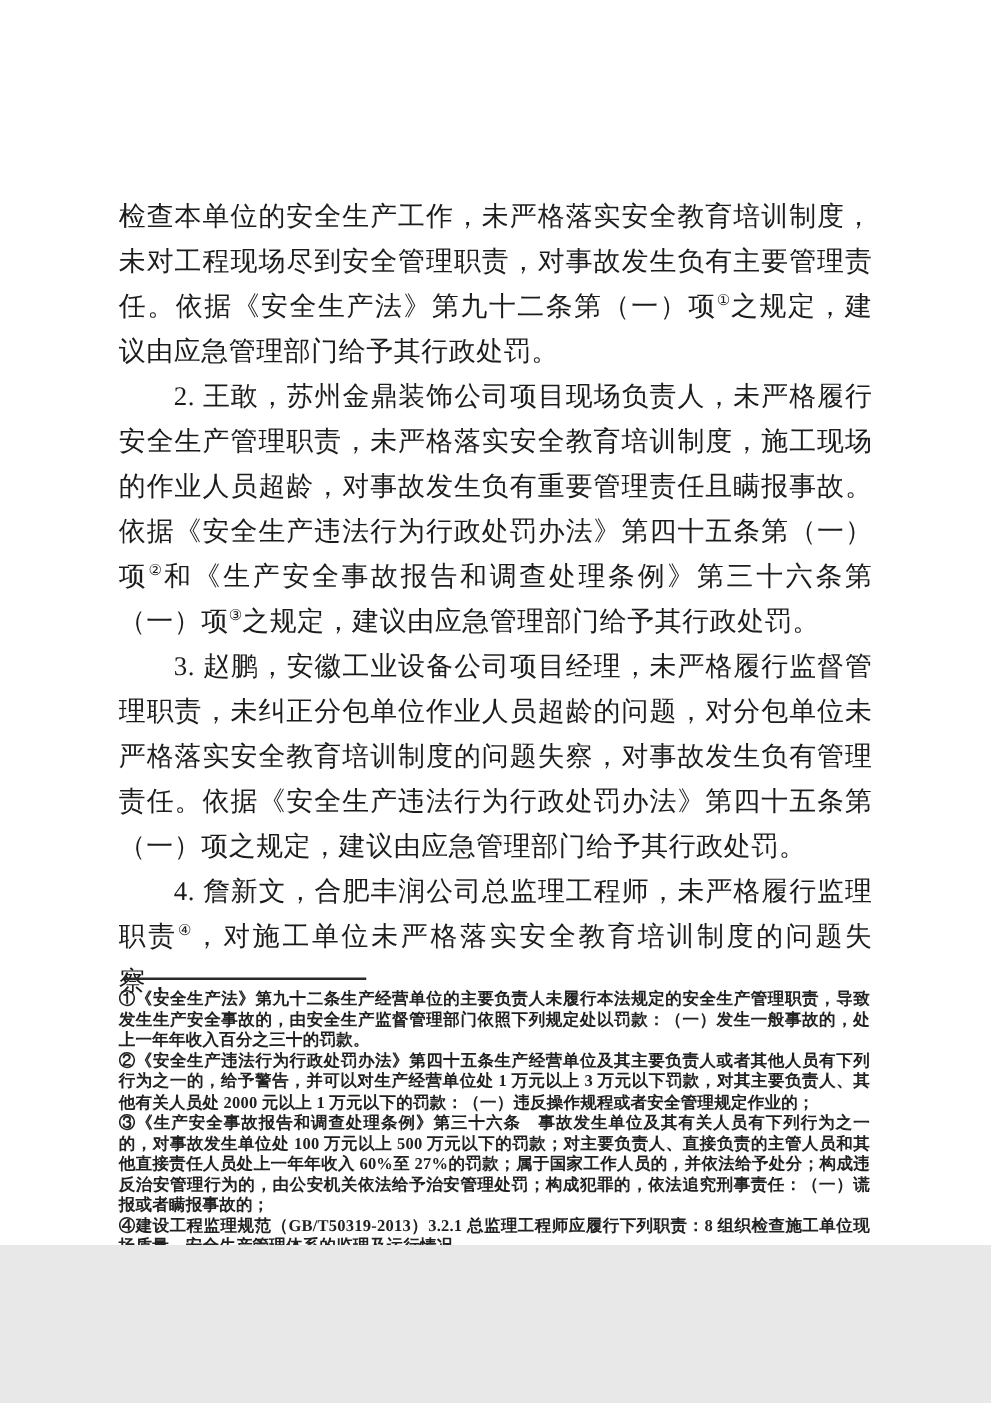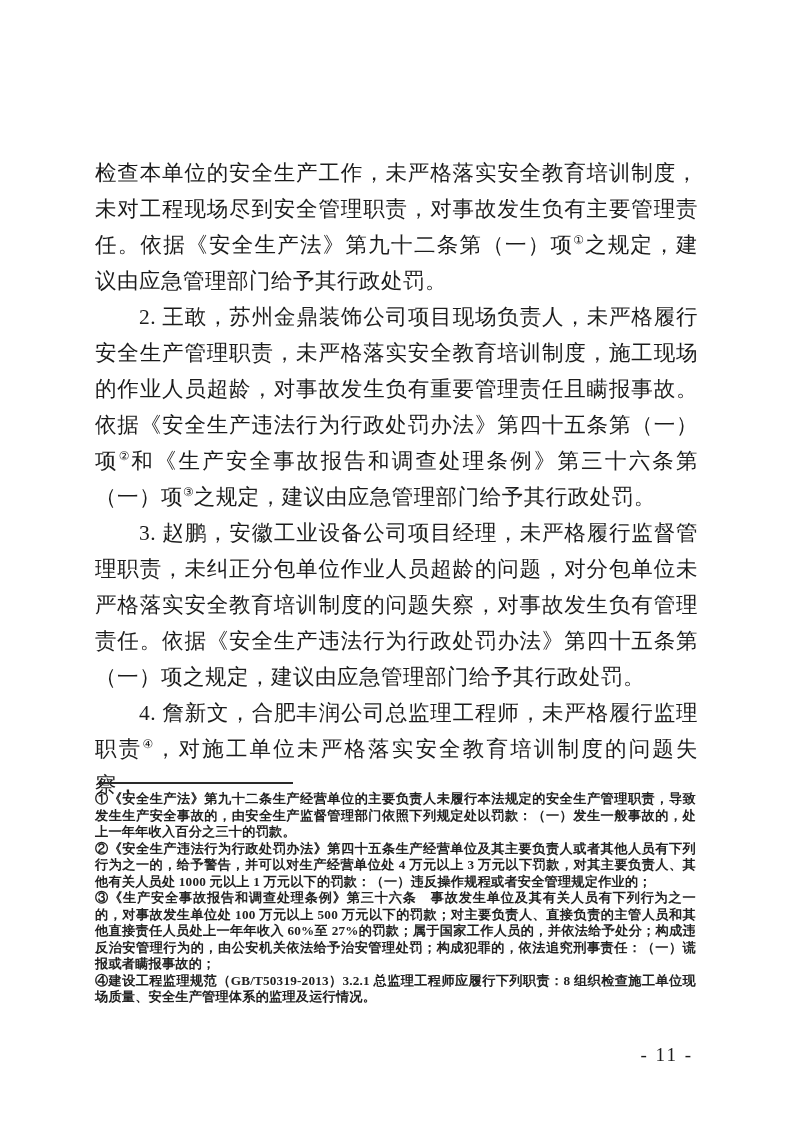--- a/index.html
+++ b/index.html
@@ -10,7 +10,7 @@
   .page {
     position: relative;
     width: 793px;
-    height: 1122px;
+    height: 996px;
     margin: 0 auto;
     background: #ffffff;
     font-family: "Liberation Serif", "DejaVu Serif", serif;

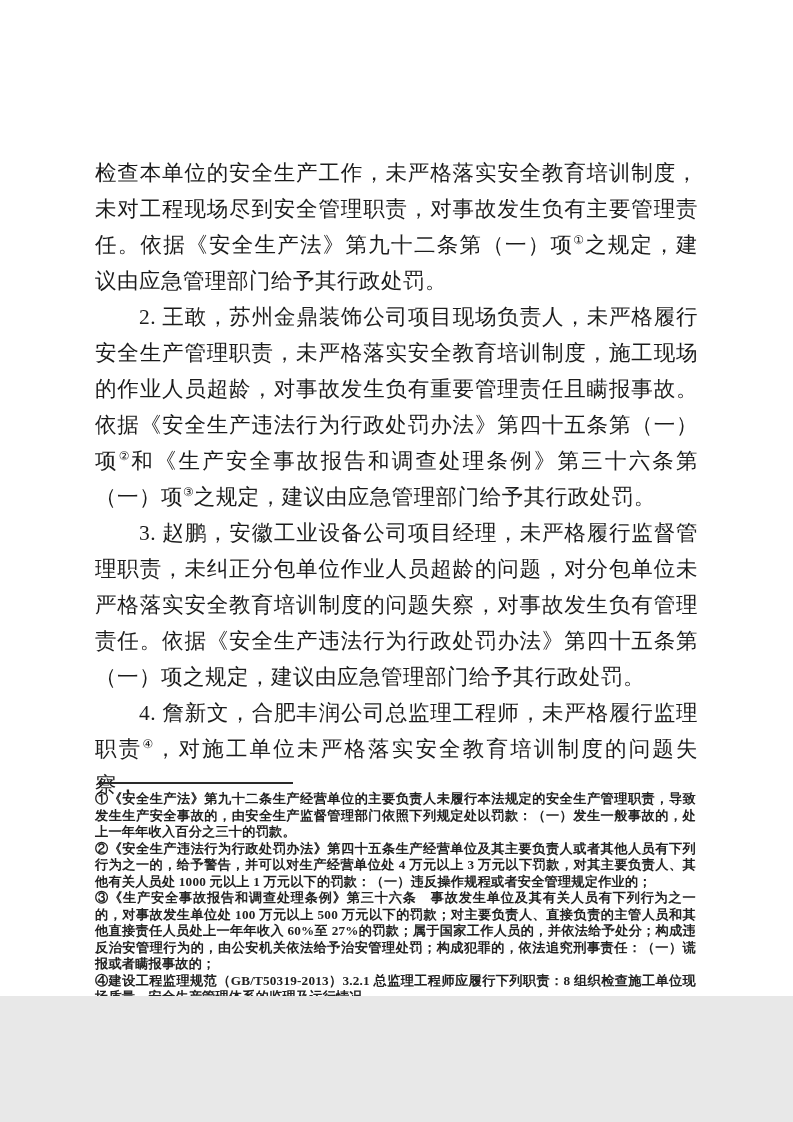--- a/index.html
+++ b/index.html
@@ -86,7 +86,7 @@
     <div class="fn-sep"></div>
     <div>
         <p class="footnote">①《安全生产法》第九十二条生产经营单位的主要负责人未履行本法规定的安全生产管理职责，导致发生生产安全事故的，由安全生产监督管理部门依照下列规定处以罚款：（一）发生一般事故的，处上一年年收入百分之三十的罚款。</p>
-        <p class="footnote">②《安全生产违法行为行政处罚办法》第四十五条生产经营单位及其主要负责人或者其他人员有下列行为之一的，给予警告，并可以对生产经营单位处 4 万元以上 3 万元以下罚款，对其主要负责人、其他有关人员处 1000 元以上 1 万元以下的罚款：（一）违反操作规程或者安全管理规定作业的；</p>
+        <p class="footnote">②《安全生产违法行为行政处罚办法》第四十五条生产经营单位及其主要负责人或者其他人员有下列行为之一的，给予警告，并可以对生产经营单位处 1 万元以上 3 万元以下罚款，对其主要负责人、其他有关人员处 2000 元以上 1 万元以下的罚款：（一）违反操作规程或者安全管理规定作业的；</p>
         <p class="footnote">③《生产安全事故报告和调查处理条例》第三十六条　事故发生单位及其有关人员有下列行为之一的，对事故发生单位处 100 万元以上 500 万元以下的罚款；对主要负责人、直接负责的主管人员和其他直接责任人员处上一年年收入 60%至 27%的罚款；属于国家工作人员的，并依法给予处分；构成违反治安管理行为的，由公安机关依法给予治安管理处罚；构成犯罪的，依法追究刑事责任：（一）谎报或者瞒报事故的；</p>
         <p class="footnote">④建设工程监理规范（GB/T50319-2013）3.2.1 总监理工程师应履行下列职责：8 组织检查施工单位现场质量、安全生产管理体系的监理及运行情况。</p>
       </div>

